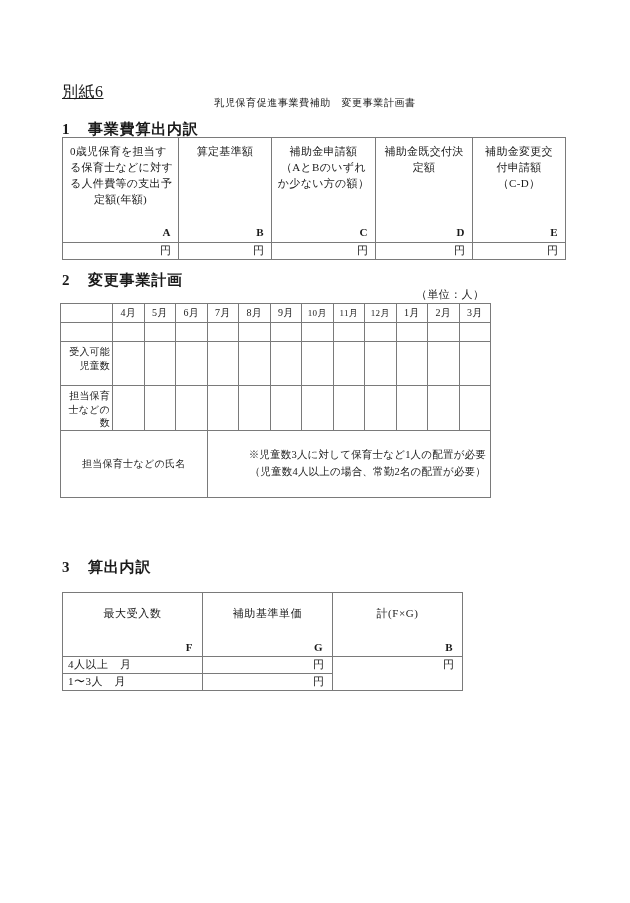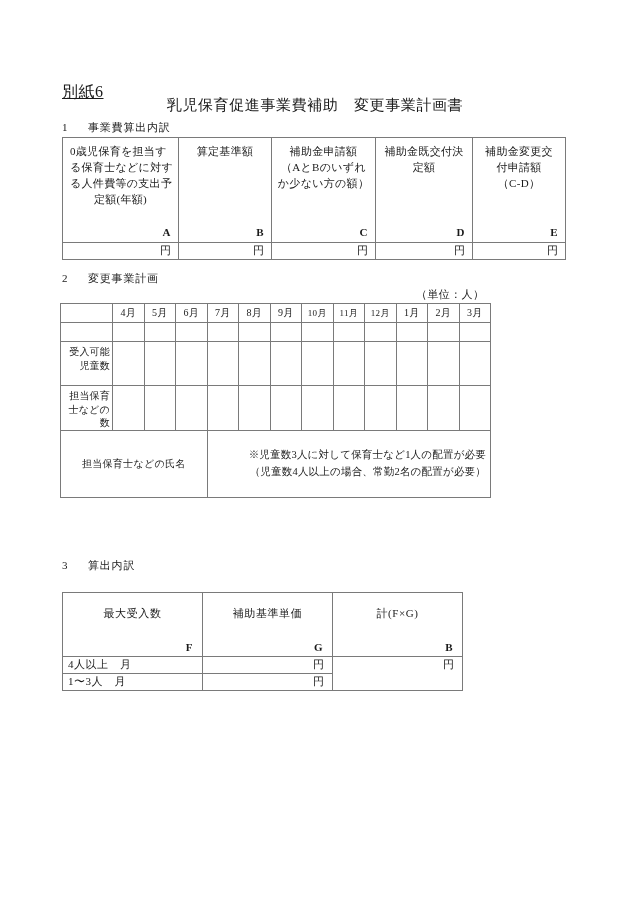--- a/index.html
+++ b/index.html
@@ -35,7 +35,7 @@
     right: 0;
     top: 96px;
     text-align: center;
-    font-size: 15px;
+    font-size: 10px;
     letter-spacing: 0.6px;
   }
   .section-heading {

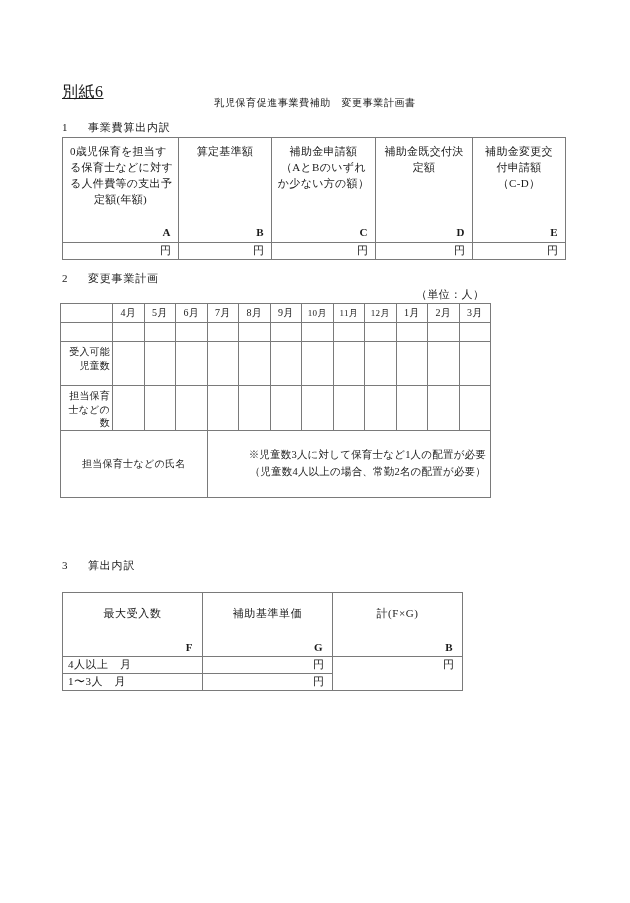--- a/index.html
+++ b/index.html
@@ -40,8 +40,9 @@
   }
   .section-heading {
     position: absolute;
-    font-size: 11px;
+    font-size: 15px;
     letter-spacing: 0.8px;
+    font-weight: bold;
   }
   .section-heading .num {
     display: inline-block;

